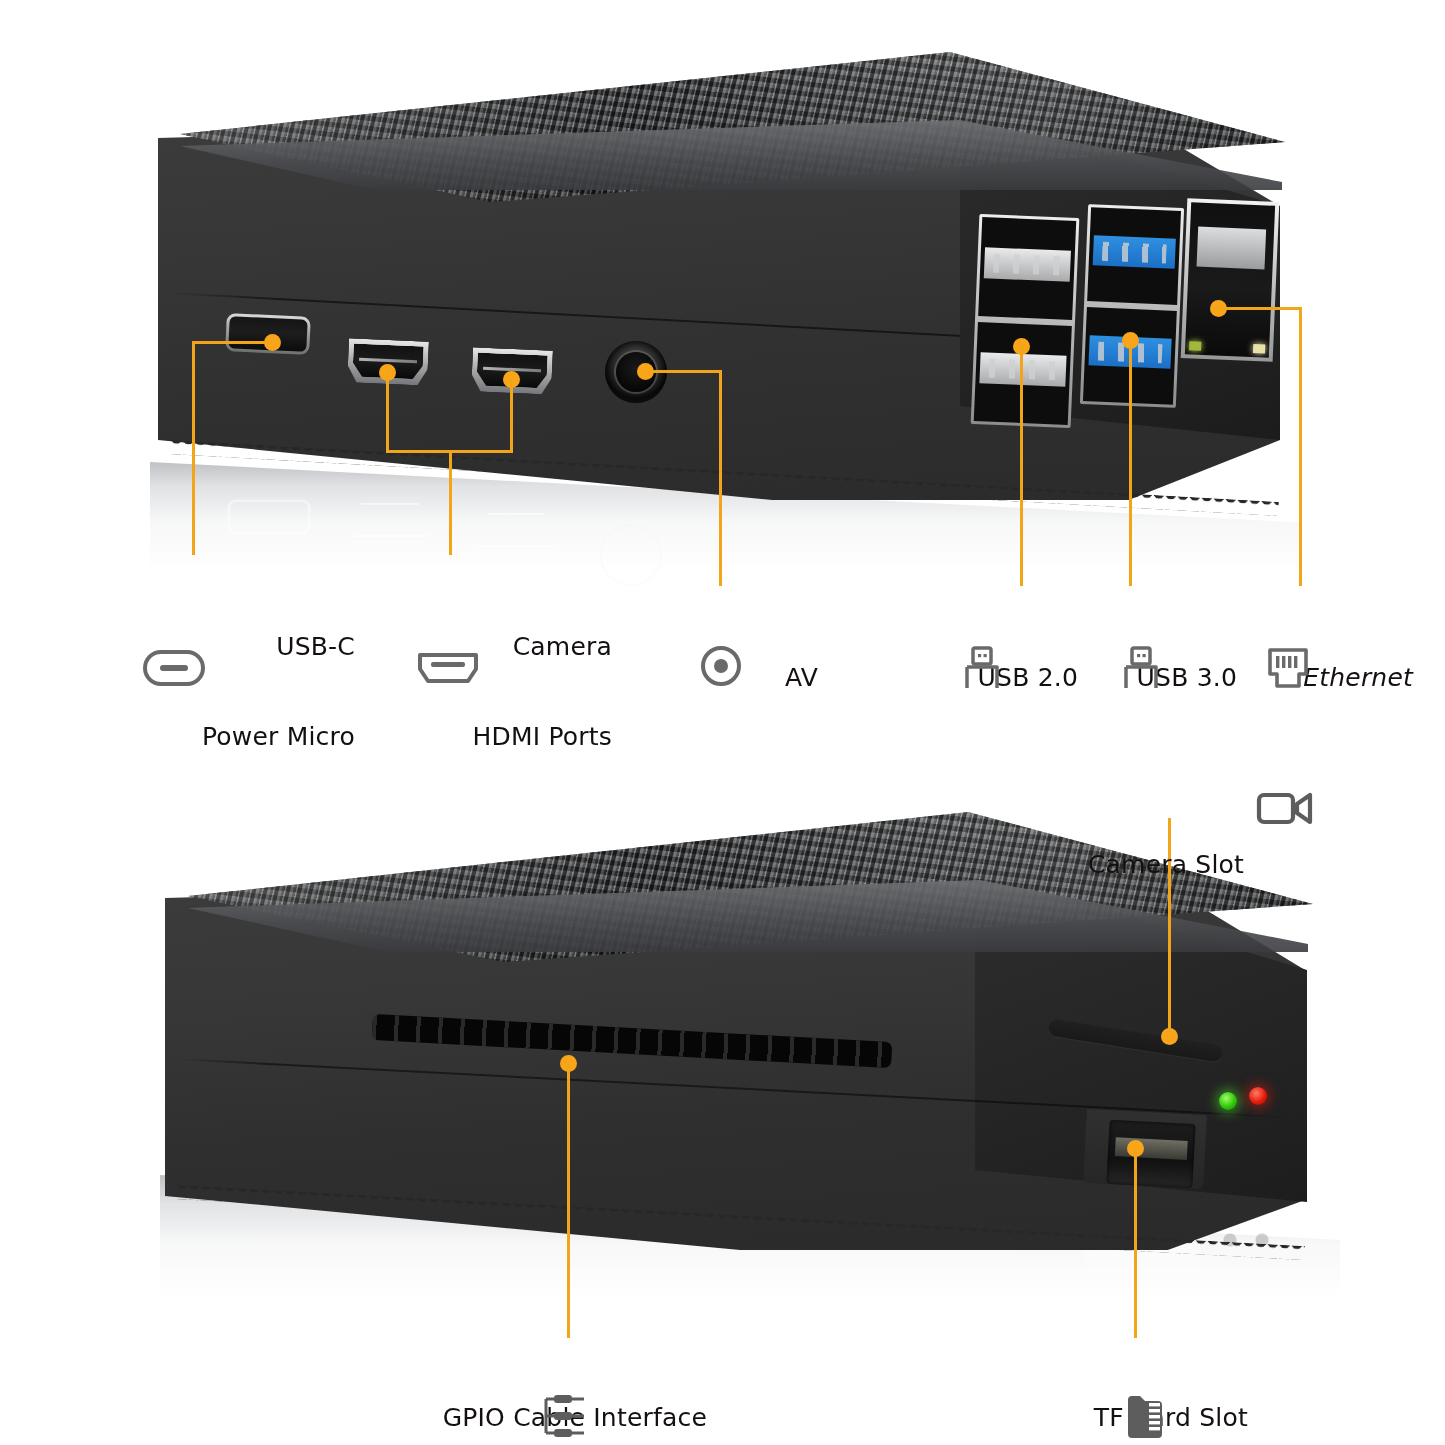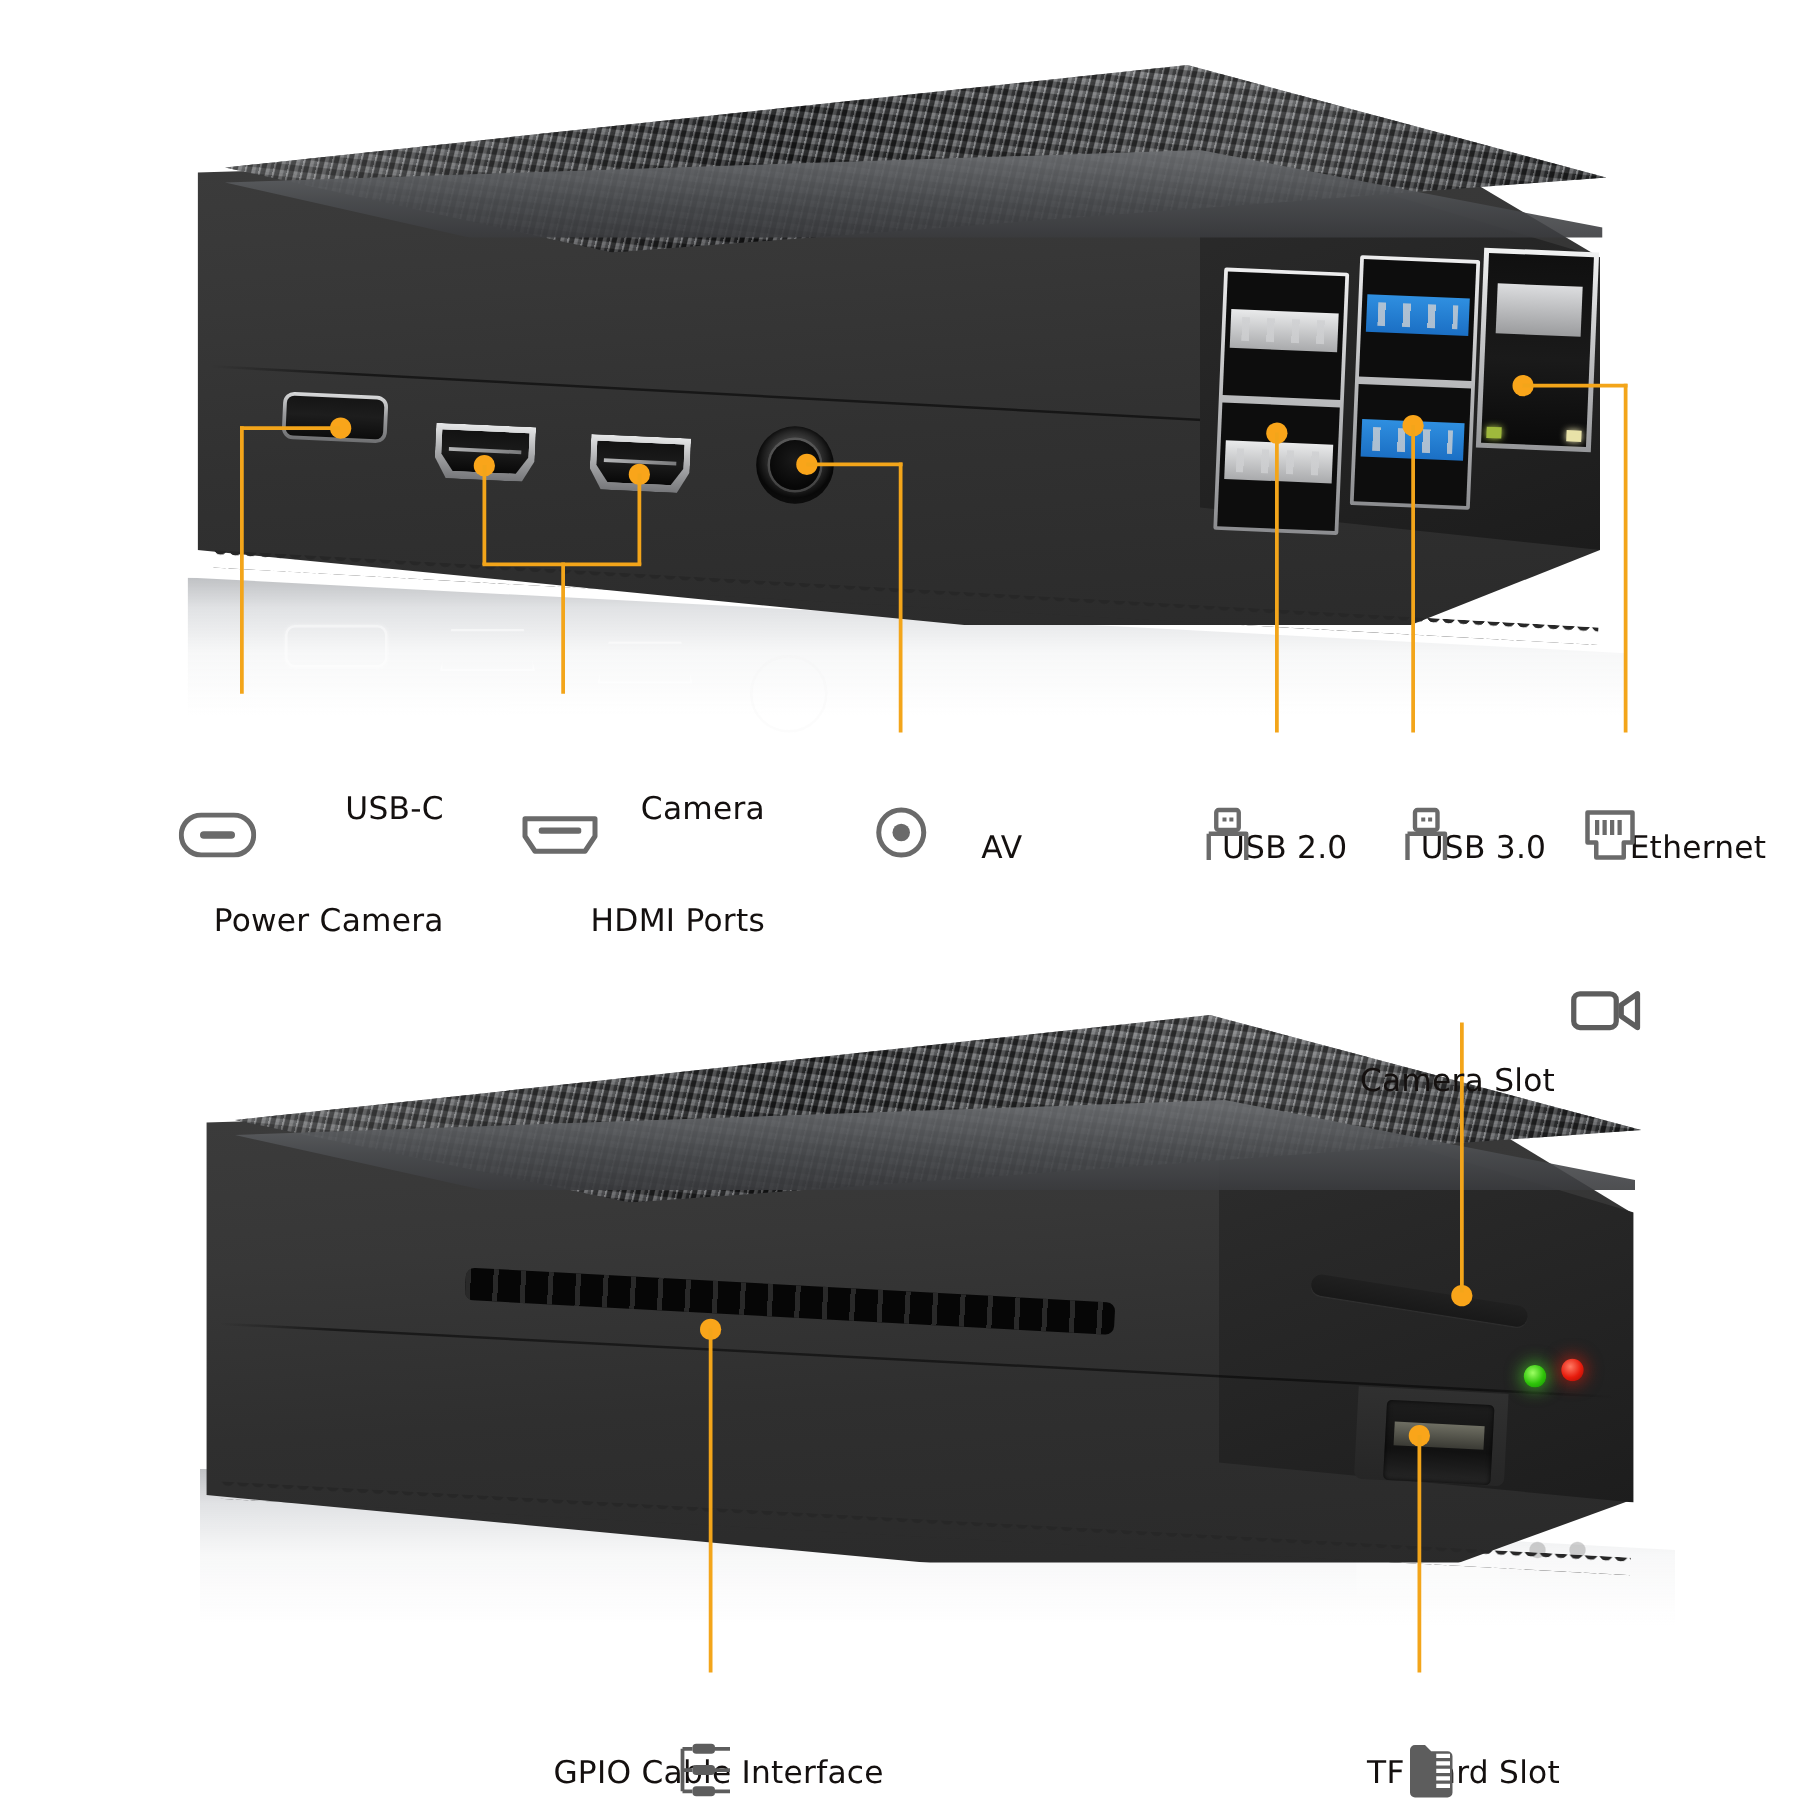--- a/index.html
+++ b/index.html
@@ -320,7 +320,7 @@
   <div class="label abs" style="left:1037px;top:603px;width:200px;">
     <div>USB 3.0</div>
   </div>
-  <div class="label abs" style="left:1213px;top:603px;width:200px;">
+  <div class="label abs" style="left:1213px;top:603px;width:200px;font-style:italic;">
     <div>Ethernet</div>
   </div>
 

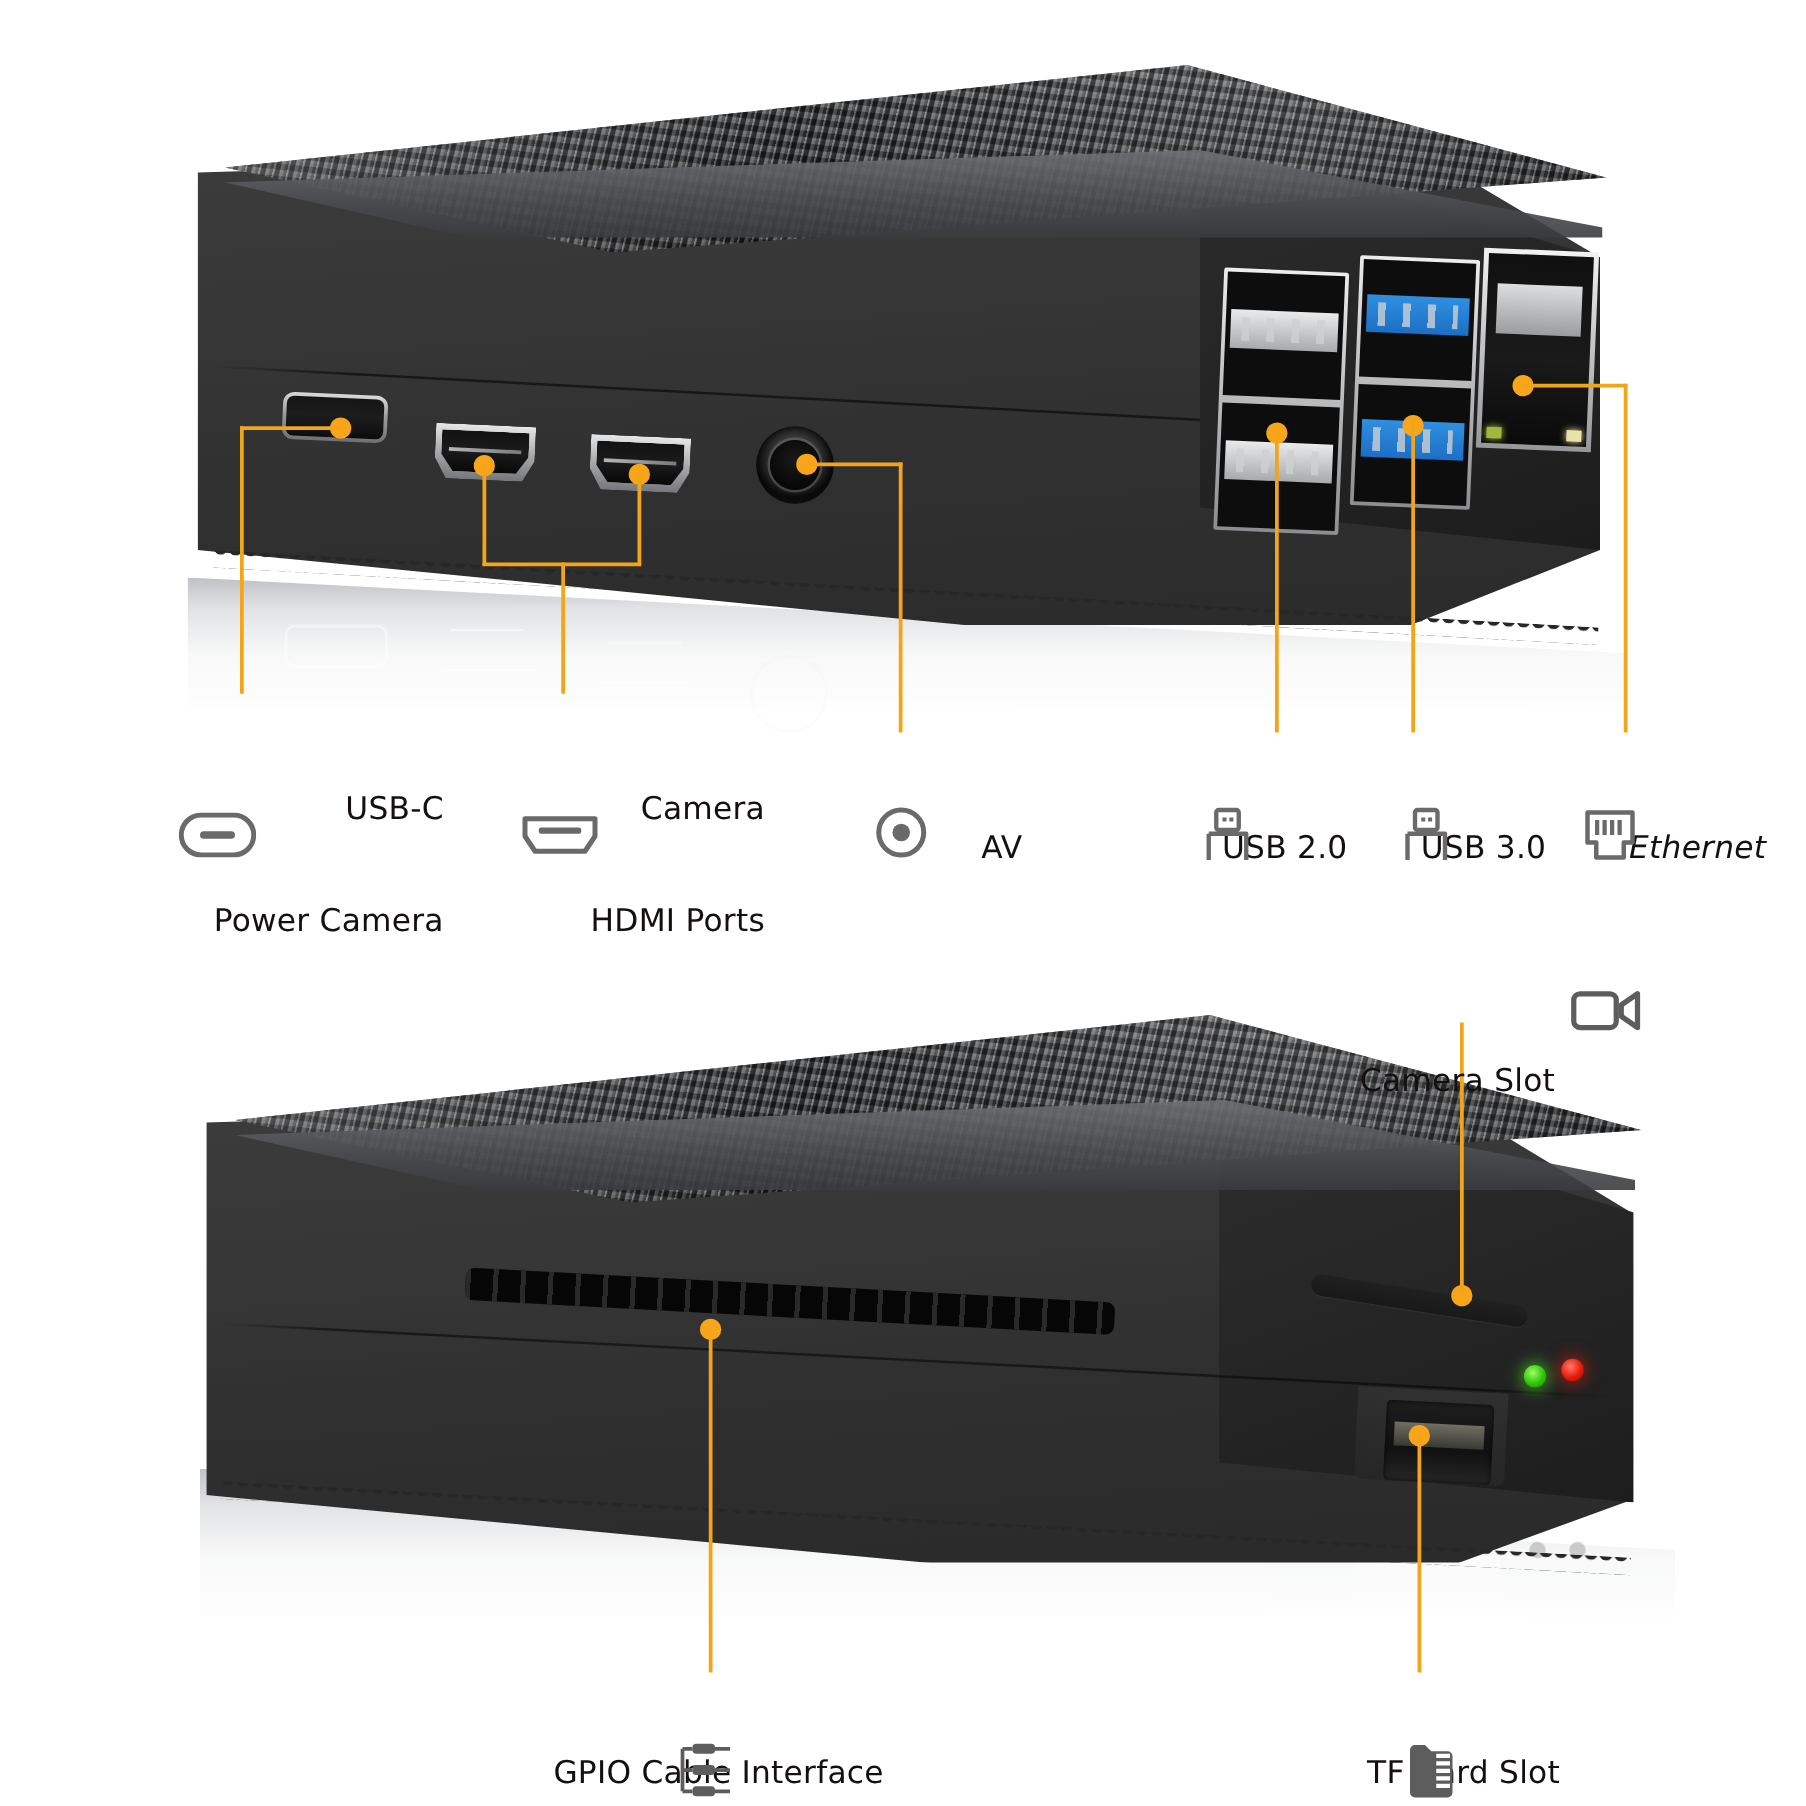--- a/index.html
+++ b/index.html
@@ -305,7 +305,7 @@
 
   <div class="label abs" style="left:55px;top:572px;width:300px;">
     <div>USB-C</div>
-    <div>Power Camera</div>
+    <div>Power Micro</div>
   </div>
   <div class="label abs" style="left:312px;top:572px;width:300px;">
     <div>Camera</div>

